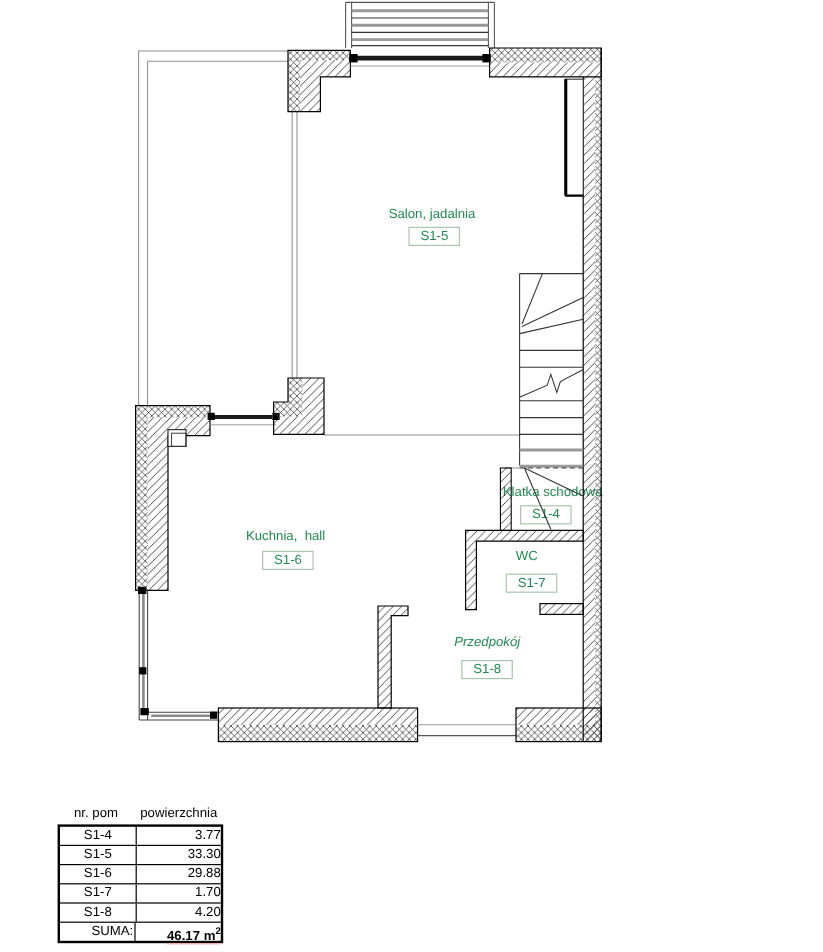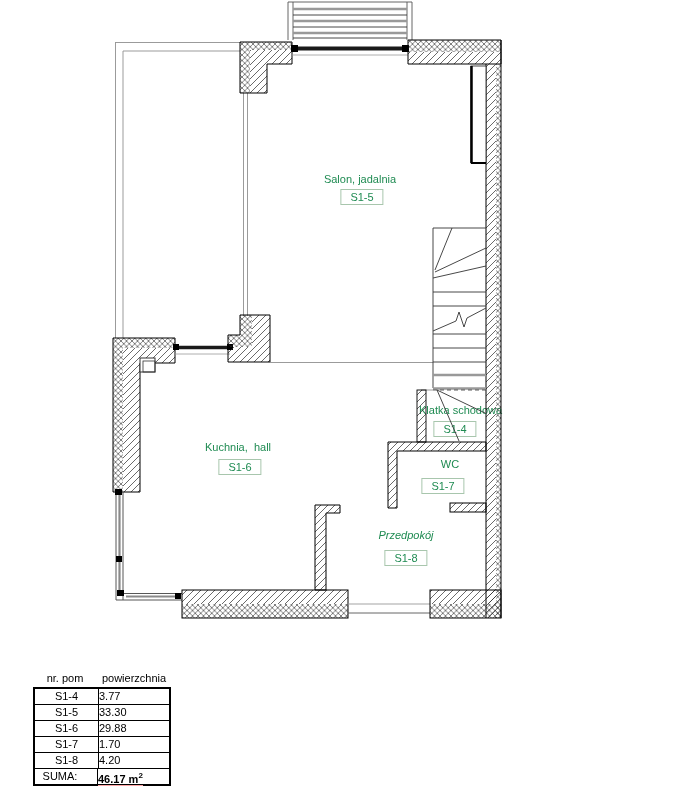--- a/index.html
+++ b/index.html
@@ -188,7 +188,7 @@
   <div class="room-label under" style="left:419px;top:404px;">Klatka schodowa</div>
   <div class="room-code transparent" style="left:455px;top:421px;">S1-4</div>
 
-  <div class="room-label" style="left:439px;top:458px;margin-left:11px;">WC</div>
+  <div class="room-label" style="left:439px;top:458px;">WC</div>
   <div class="room-code" style="left:443px;top:478px;">S1-7</div>
 
   <div class="room-label" style="left:406px;top:529px;font-style:italic;">Przedpokój</div>

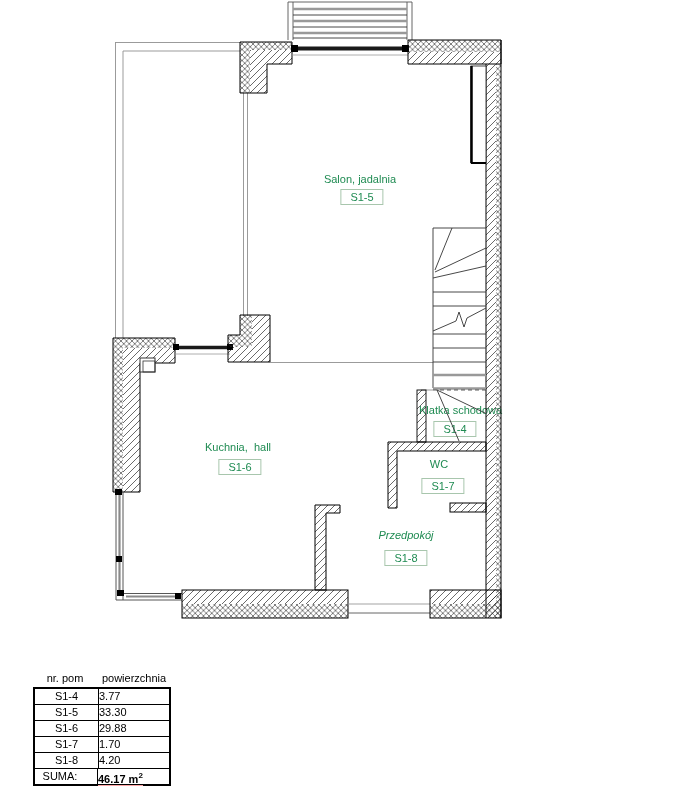--- a/index.html
+++ b/index.html
@@ -14,7 +14,7 @@
              white-space:nowrap;}
   .room-code.transparent{background:transparent;z-index:0;}
   
-  #area-table{position:absolute;left:33px;top:671px;z-index:2;width:138px;color:#000;}
+  #area-table{position:absolute;left:48px;top:671px;z-index:2;width:138px;color:#000;}
   #area-table .hdr{display:flex;font-size:11px;line-height:14px;margin-bottom:2px;}
   #area-table .hdr span{display:block;text-align:center;}
   #area-table .hdr .h1{width:64px;}

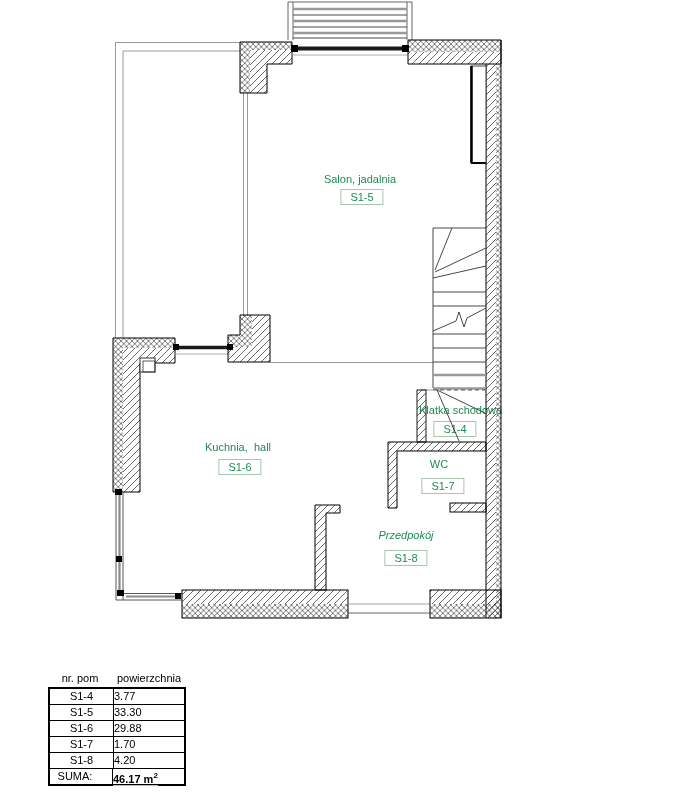--- a/index.html
+++ b/index.html
@@ -23,7 +23,7 @@
   .trow{display:flex;height:15px;font-size:11px;line-height:14px;border-top:1px solid #000;}
   .trow:first-child{border-top:none;}
   .trow .c1{width:63px;text-align:center;border-right:1px solid #000;}
-  .trow .c2{flex:1;text-align:left;}
+  .trow .c2{flex:1;text-align:right;}
   .trow.total .c1{text-align:center;padding-right:12px;box-sizing:border-box;}
   .trow.total .c2 .val{font-weight:bold;border-bottom:1px solid #fca5a5;}
   .trow.total sup{font-size:8px;}

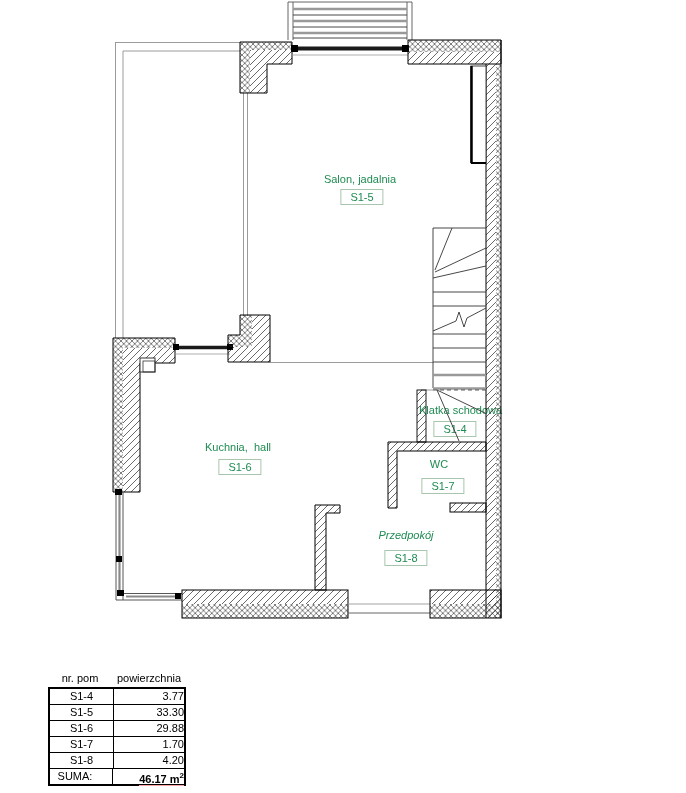--- a/index.html
+++ b/index.html
@@ -24,7 +24,7 @@
   .trow:first-child{border-top:none;}
   .trow .c1{width:63px;text-align:center;border-right:1px solid #000;}
   .trow .c2{flex:1;text-align:right;}
-  .trow.total .c1{text-align:center;padding-right:12px;box-sizing:border-box;}
+  .trow.total .c1{text-align:right;padding-right:1px;box-sizing:border-box;}
   .trow.total .c2 .val{font-weight:bold;border-bottom:1px solid #fca5a5;}
   .trow.total sup{font-size:8px;}
 </style>

